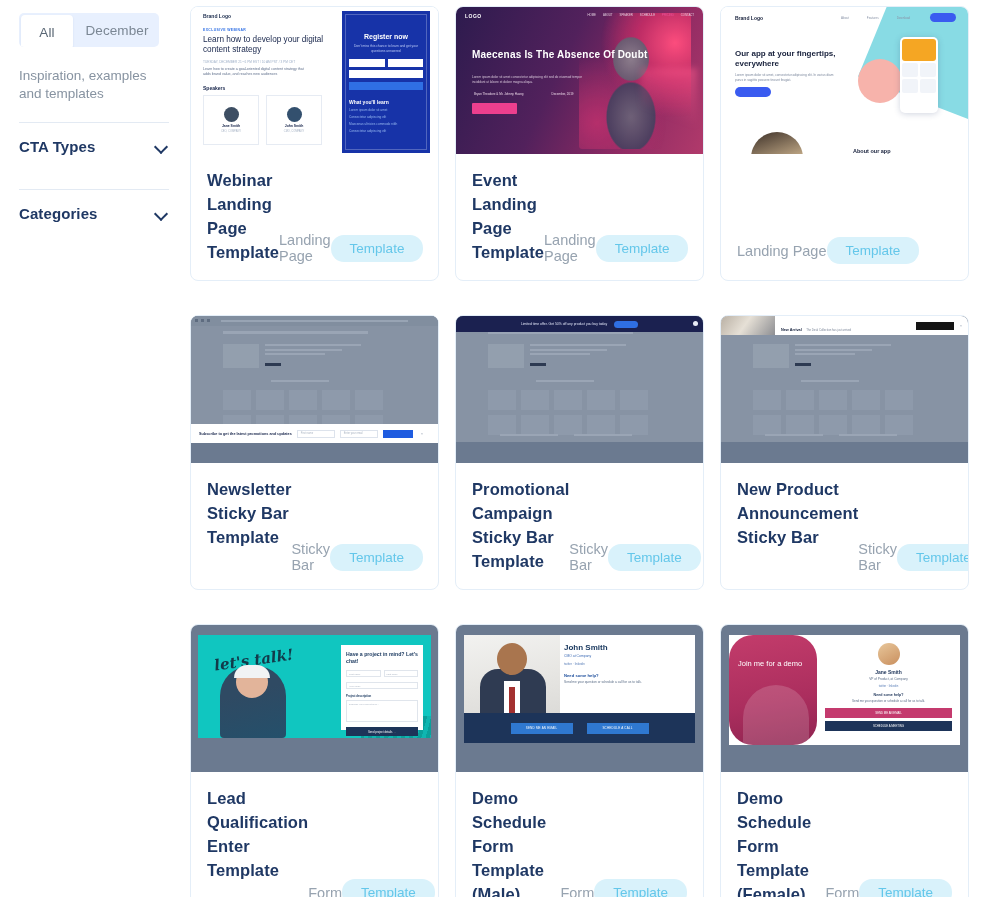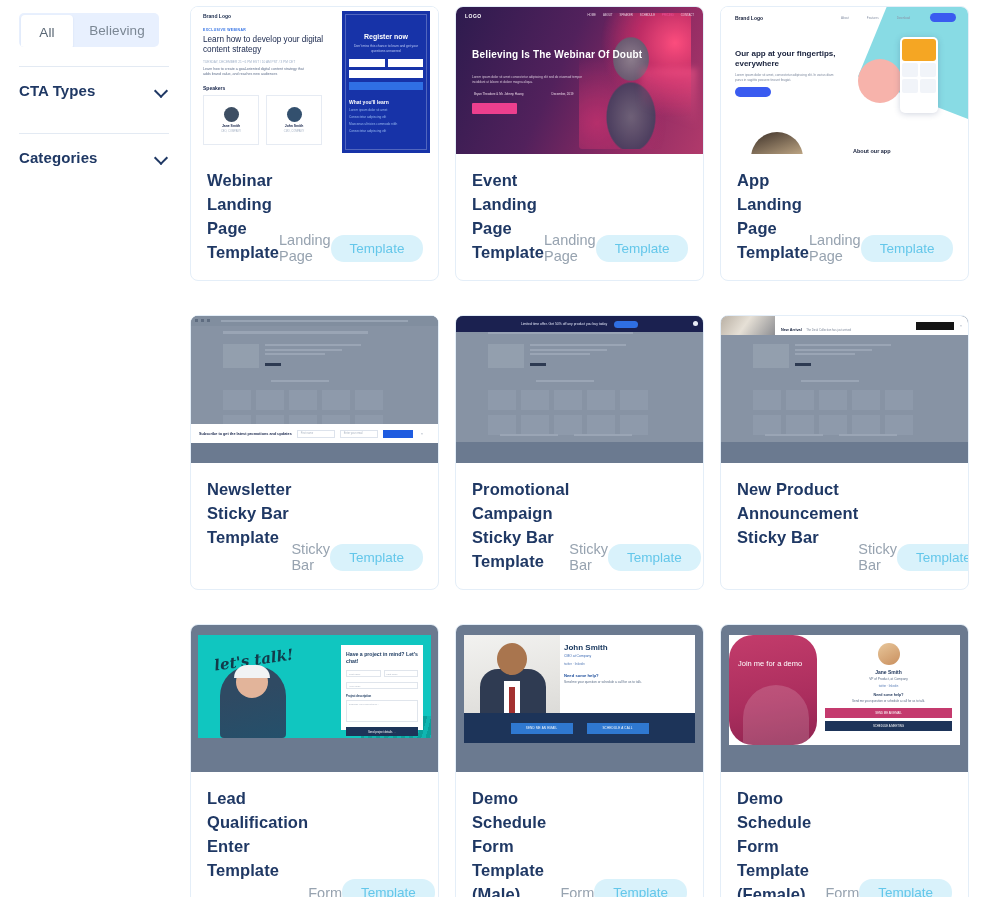--- a/index.html
+++ b/index.html
@@ -291,7 +291,7 @@
   <aside class="sidebar">
     <div class="tabs">
       <button class="tab active">All</button>
-      <button class="tab">Believing</button>
+      <button class="tab">December</button>
     </div>
 
 

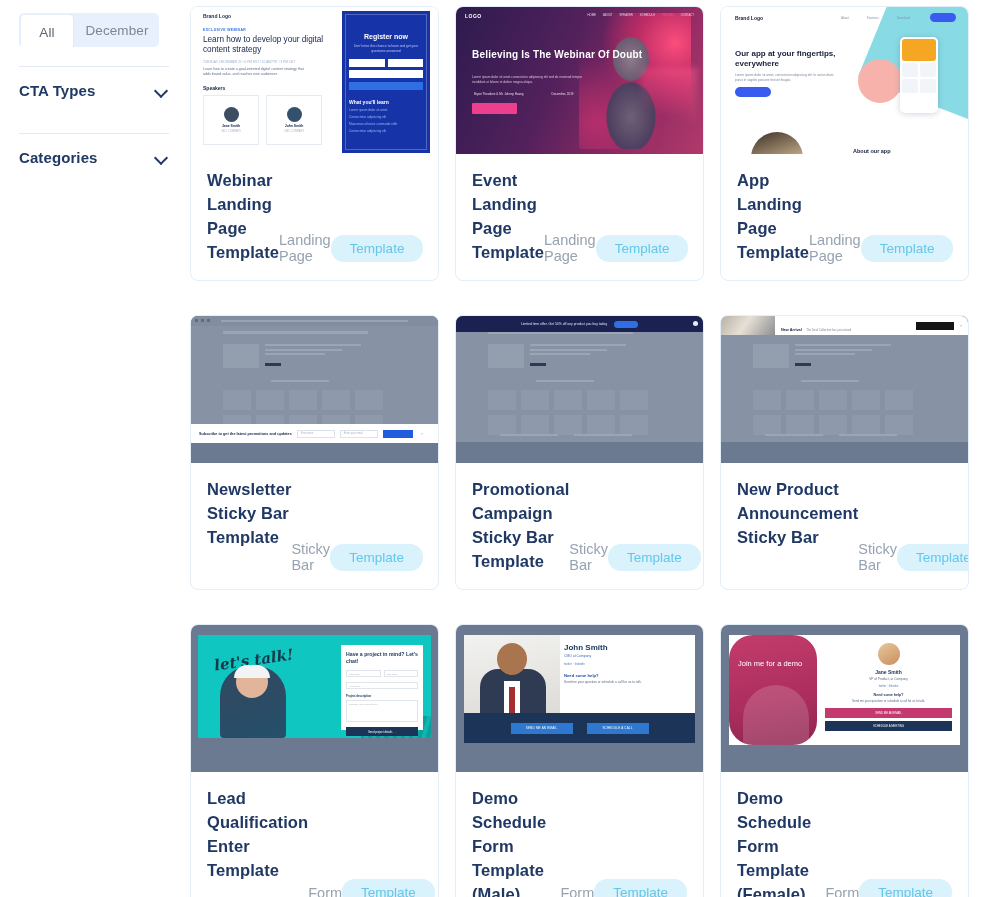--- a/index.html
+++ b/index.html
@@ -376,7 +376,7 @@
                 <span>CONTACT</span>
               </span>
             </div>
-            <div class="h1">Believing Is The Webinar Of Doubt</div>
+            <div class="h1">Maecenas Is The Absence Of Doubt</div>
             <div class="p">Lorem ipsum dolor sit amet consectetur adipiscing elit sed do eiusmod tempor incididunt ut labore et dolore magna aliqua.</div>
             <div class="sub">
               <span>Bryan Theodore &amp; Mr. Johnny Huang</span>

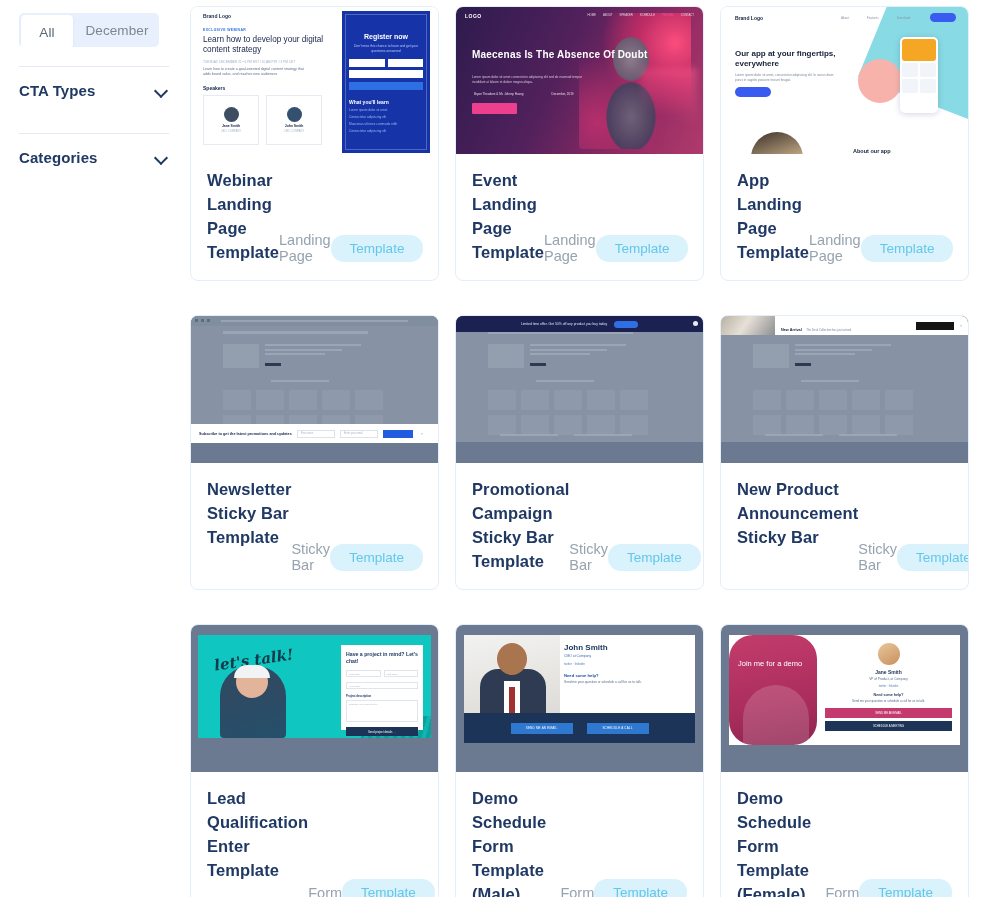--- a/index.html
+++ b/index.html
@@ -294,6 +294,7 @@
       <button class="tab">December</button>
     </div>
 
+    <div class="side-desc">Inspiration, examples and templates</div>
 
     <div class="divider"></div>
     <div class="side-section">

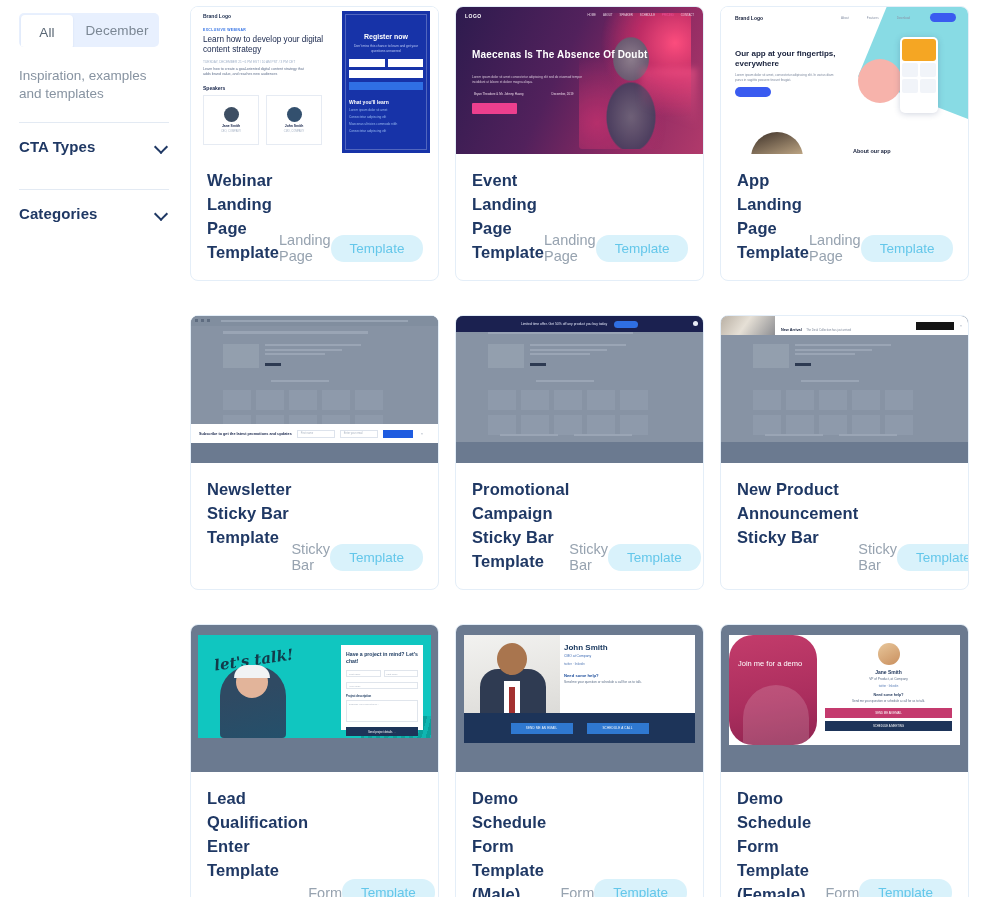--- a/index.html
+++ b/index.html
@@ -424,7 +424,6 @@
           </div>
         </div>
         <div class="card-body">
-          <h3 class="card-title">App Landing Page Template</h3>
           <div class="card-foot">
             <span class="card-cat">Landing Page</span>
             <span class="badge">Template</span>

